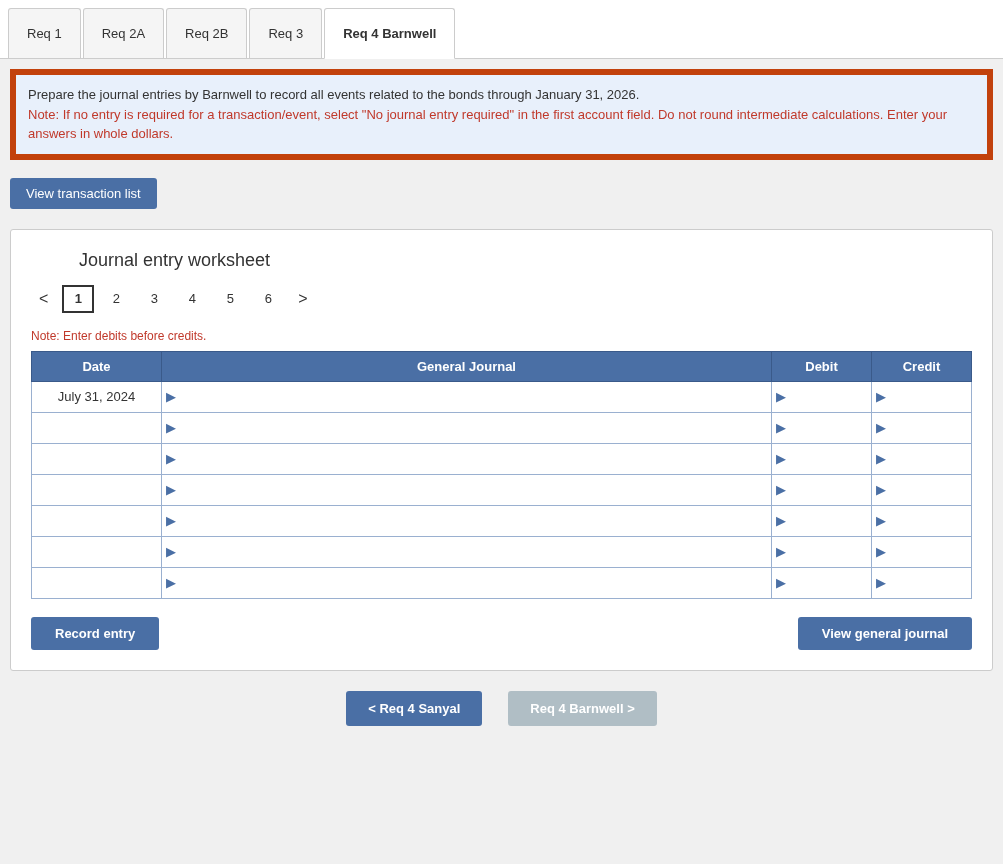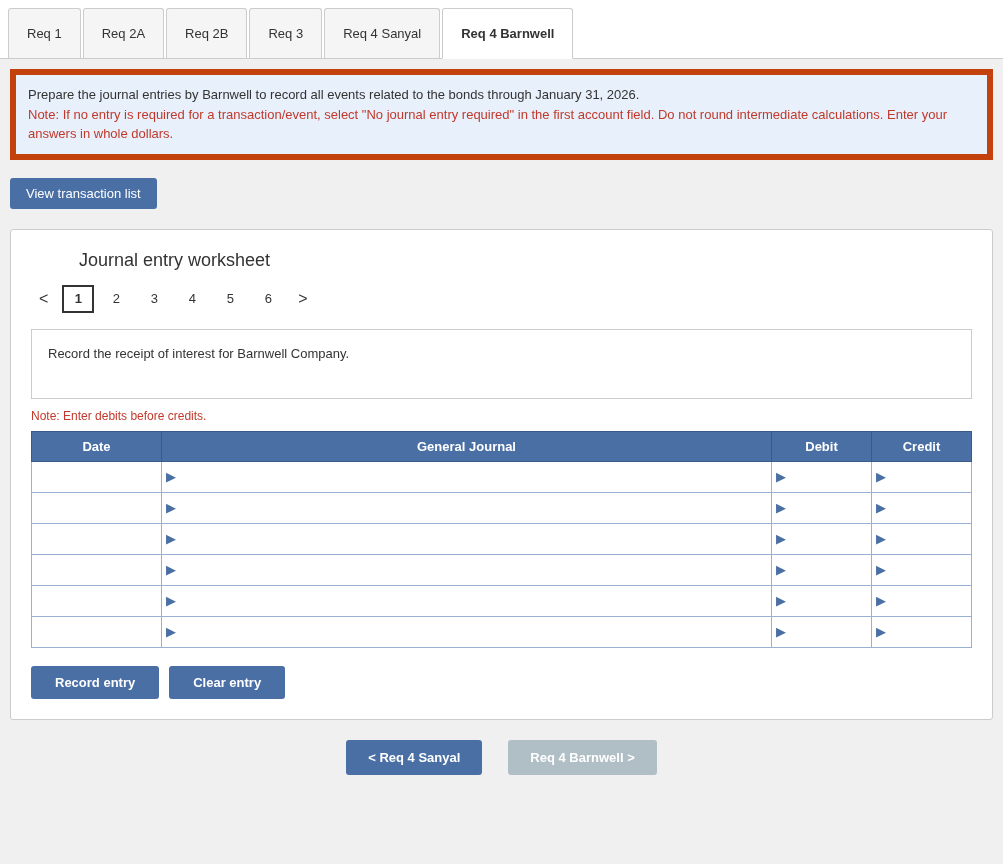--- a/index.html
+++ b/index.html
@@ -233,7 +233,6 @@
   <div class="tab">Req 2A</div>
   <div class="tab">Req 2B</div>
   <div class="tab">Req 3</div>
-  <div class="tab">Req 4 Sanyal</div>
   <div class="tab active">Req 4 Barnwell</div>
 </div>
 

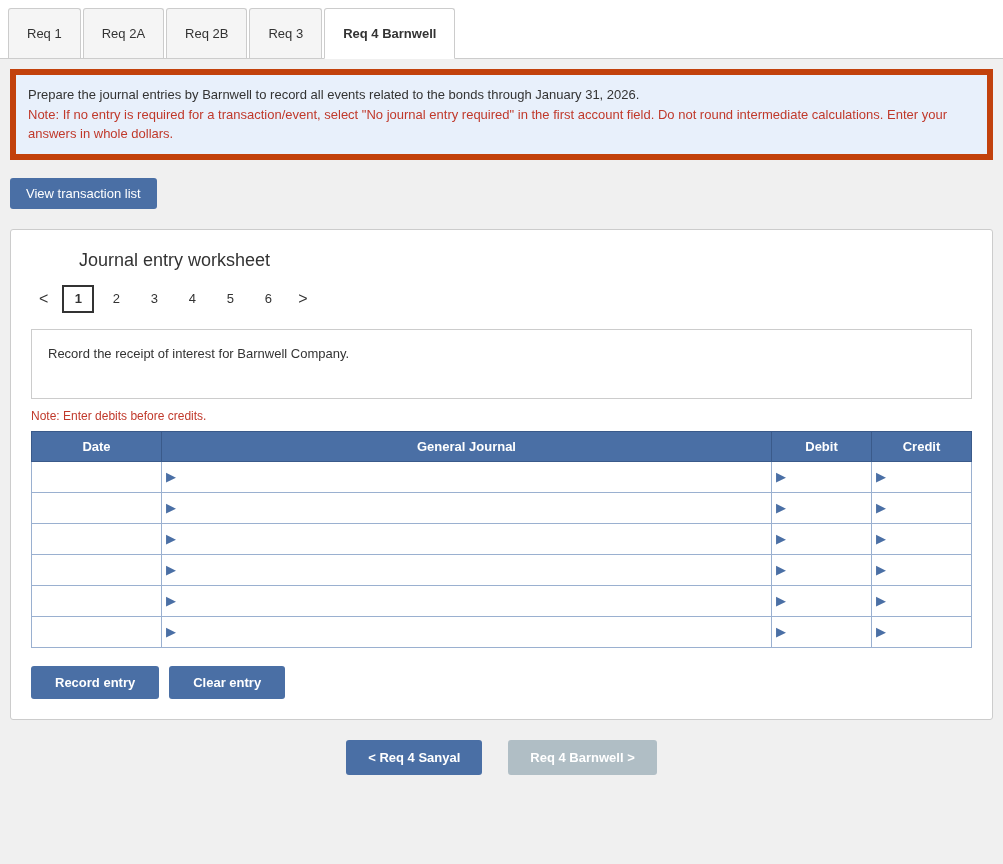--- a/index.html
+++ b/index.html
@@ -260,9 +260,6 @@
     <button class="page-nav">&gt;</button>
   </div>
 
-  <div class="description-box">
-    <span>Record the receipt of interest for Barnwell Company.</span>
-  </div>
 
   <div class="note-text">Note: Enter debits before credits.</div>
 

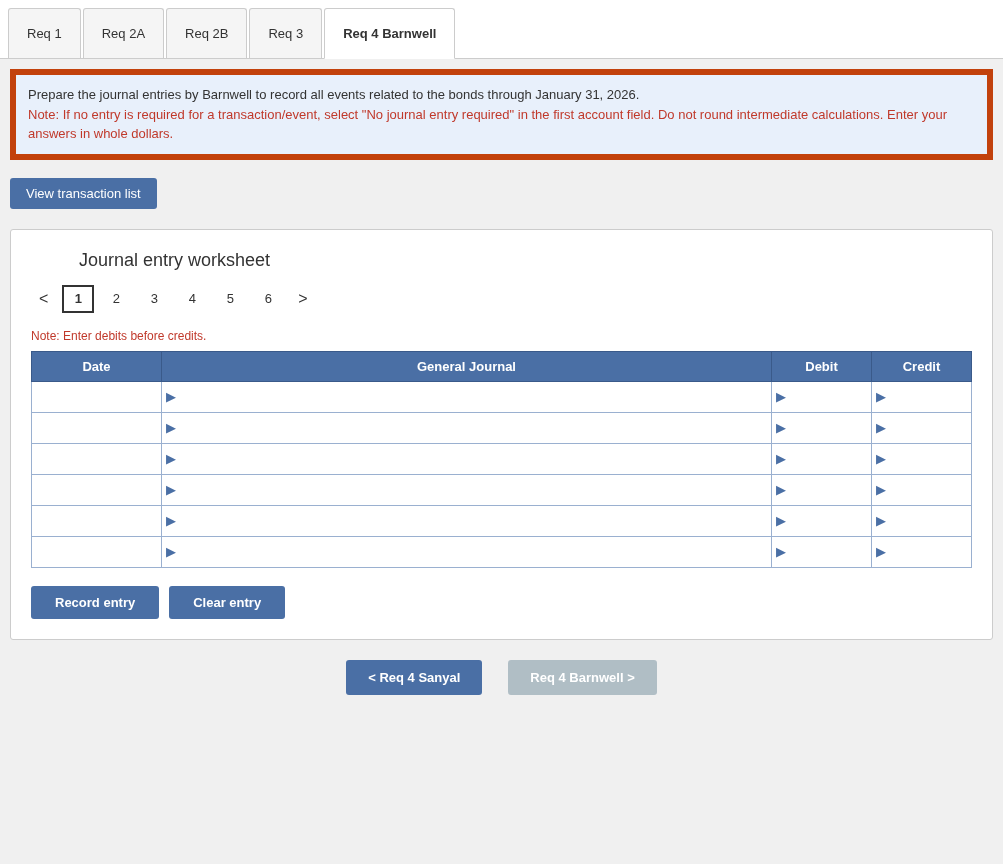--- a/index.html
+++ b/index.html
@@ -273,6 +273,27 @@
       </tr>
     </thead>
     <tbody id="table-body">
+    <tr>
+          <td>July 31, 2024</td>
+          <td>
+            <div class="cell-with-arrow">
+              <span class="arrow">▶</span>
+              <input type="text" style="">
+            </div>
+          </td>
+          <td>
+            <div class="cell-with-arrow">
+              <span class="arrow">▶</span>
+              <input type="text" style="">
+            </div>
+          </td>
+          <td>
+            <div class="cell-with-arrow">
+              <span class="arrow">▶</span>
+              <input type="text" style="">
+            </div>
+          </td>
+        </tr>
         <tr>
           <td></td>
           <td>

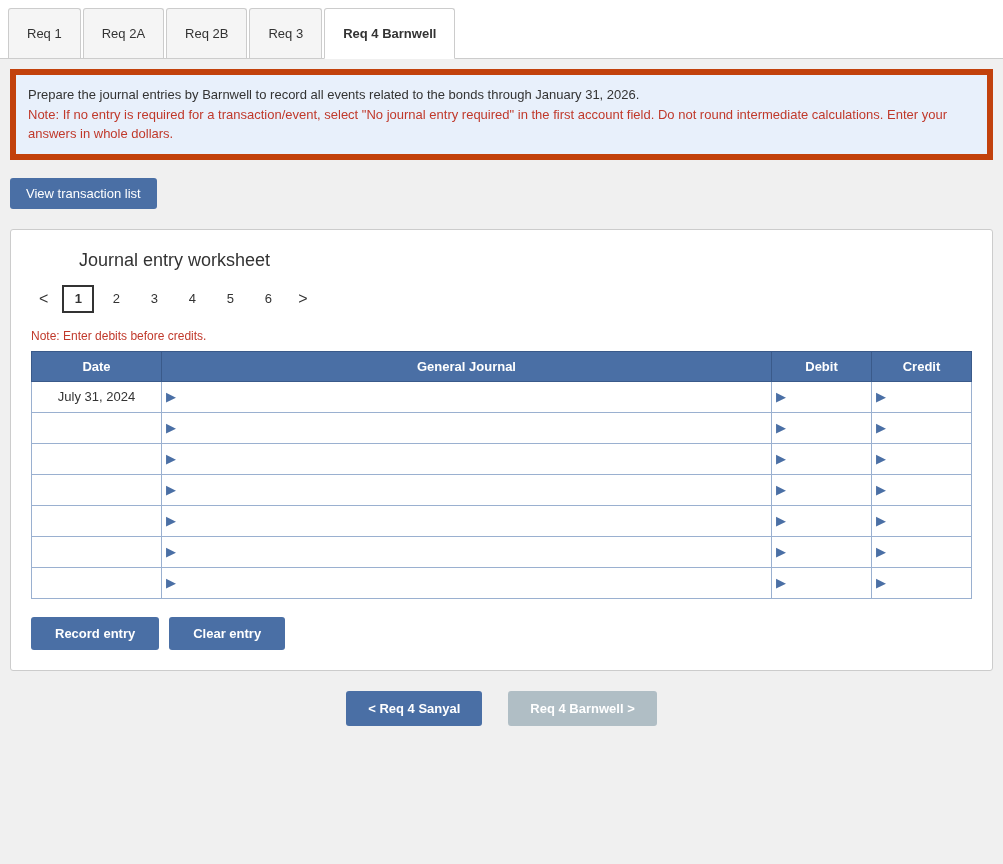--- a/index.html
+++ b/index.html
@@ -183,7 +183,6 @@
 
     .action-buttons {
       display: flex;
-      gap: 10px;
       align-items: center;
     }
     .action-btn {

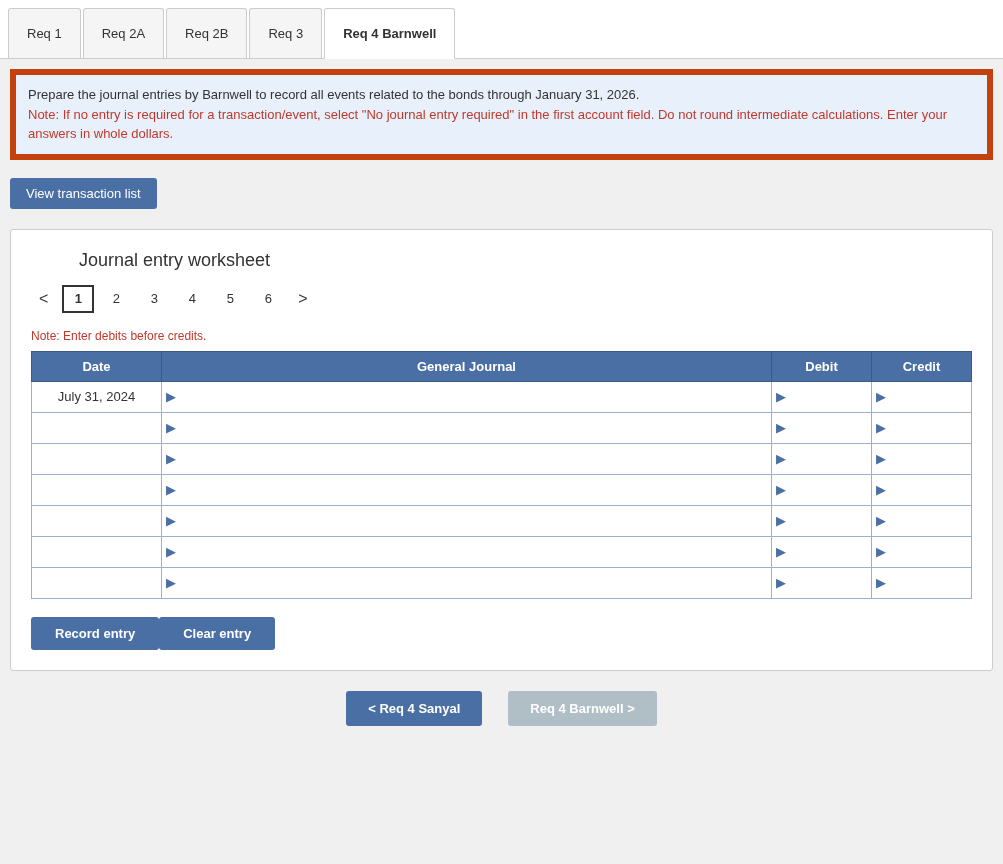--- a/index.html
+++ b/index.html
@@ -424,7 +424,6 @@
 
   <div class="action-buttons">
     <button class="action-btn">Record entry</button>
-    <button class="action-btn">Clear entry</button>
     <div class="spacer"></div>
   </div>
 </div>

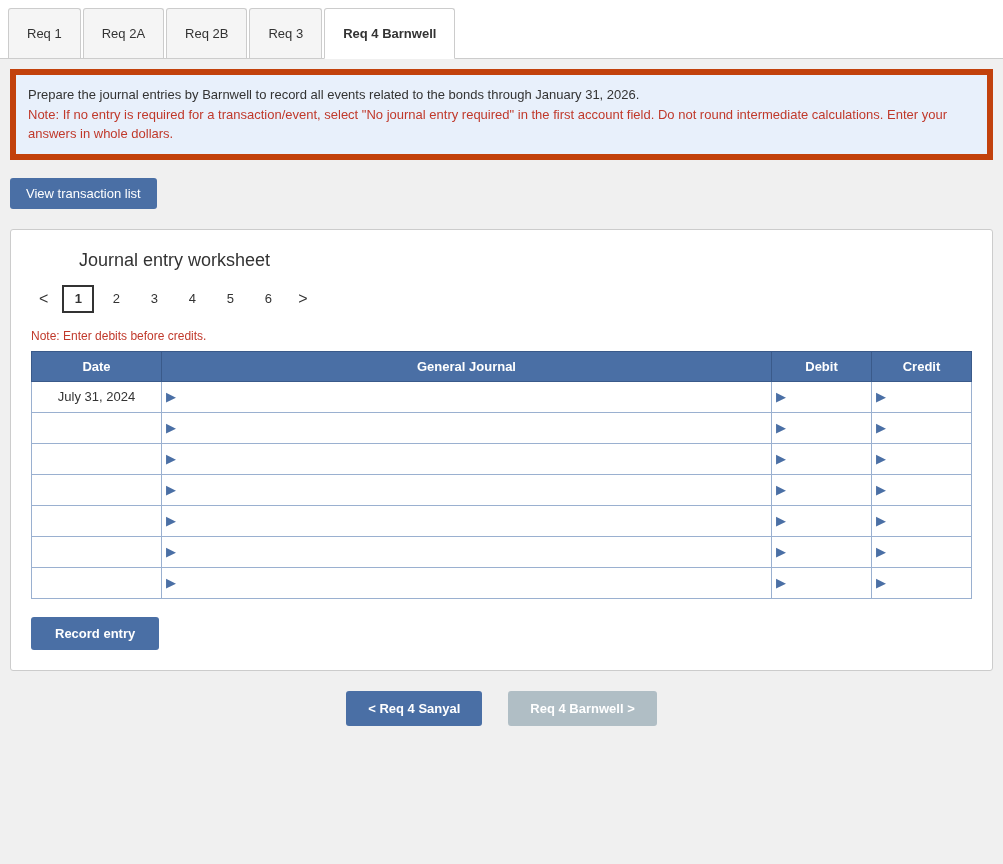--- a/index.html
+++ b/index.html
@@ -425,6 +425,7 @@
   <div class="action-buttons">
     <button class="action-btn">Record entry</button>
     <div class="spacer"></div>
+    <button class="action-btn">View general journal</button>
   </div>
 </div>
 

